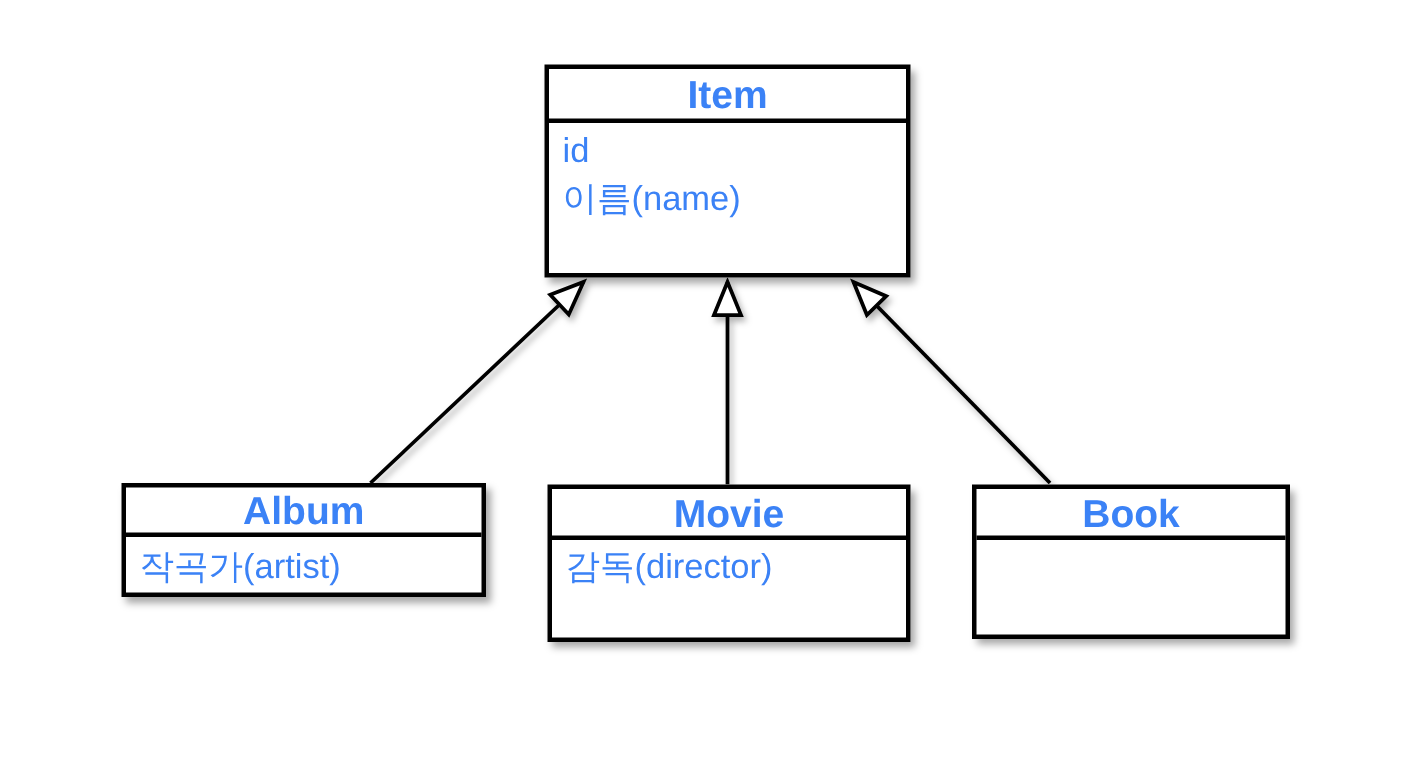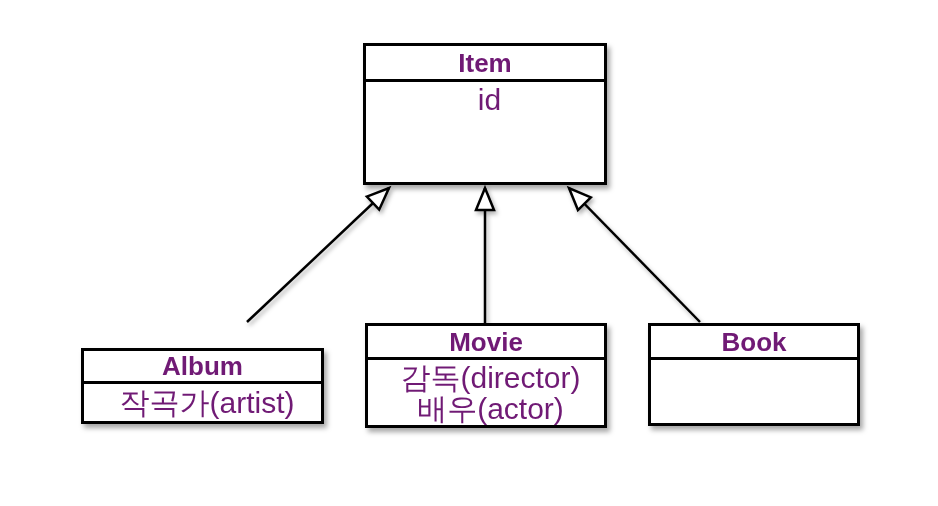--- a/index.html
+++ b/index.html
@@ -14,8 +14,7 @@
     background: #ffffff;
     overflow: hidden;
     font-family: "Liberation Sans", "DejaVu Sans", sans-serif;
-    color: #701a75;
-    text-align: center;
+    color: #3b82f6;
   }
   .arrow-layer {
     position: absolute;

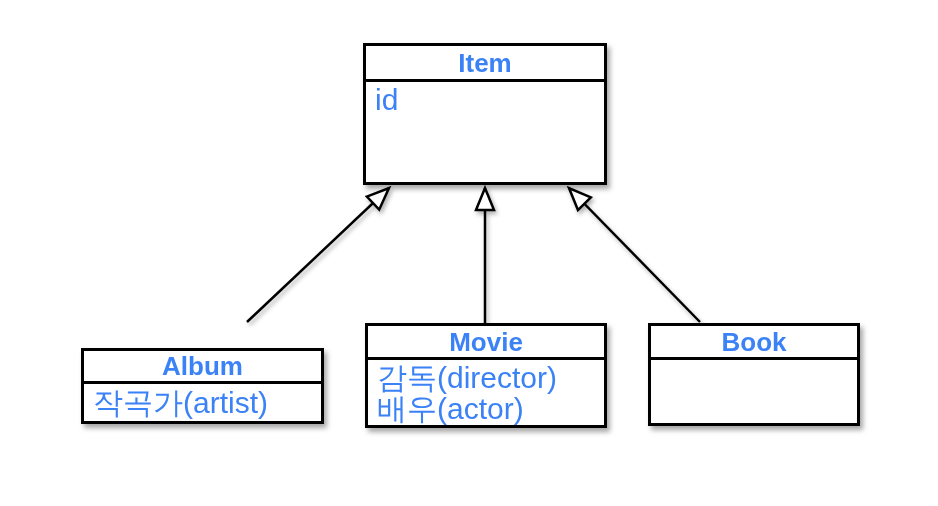--- a/index.html
+++ b/index.html
@@ -42,7 +42,7 @@
     line-height: 1;
   }
   .class-attrs {
-    font-size: 30px;
+    font-size: 23px;
     padding-left: 9px;
     padding-top: 2px;
   }

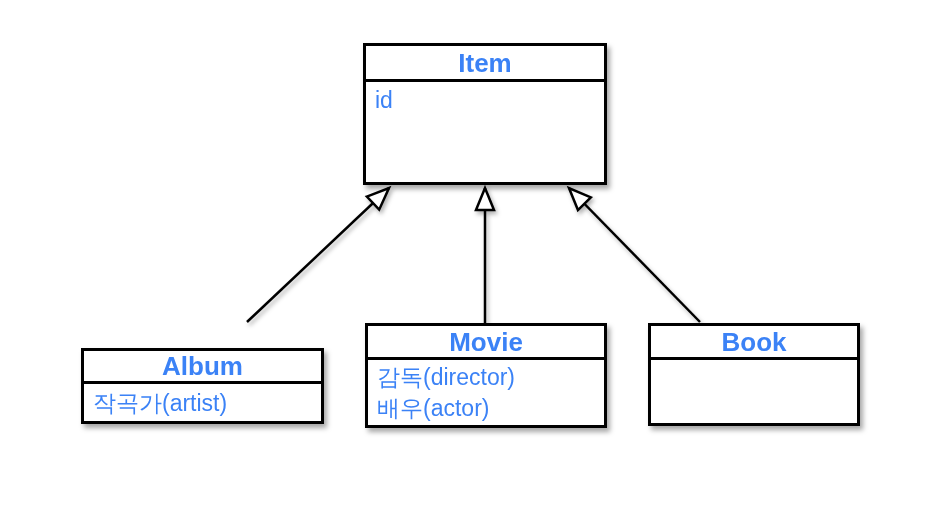--- a/index.html
+++ b/index.html
@@ -83,6 +83,7 @@
     <div class="class-title">Item</div>
     <div class="class-attrs">
       <div class="attr-row">id</div>
+      <div class="attr-row">이름(name)</div>
     </div>
   </div>
 

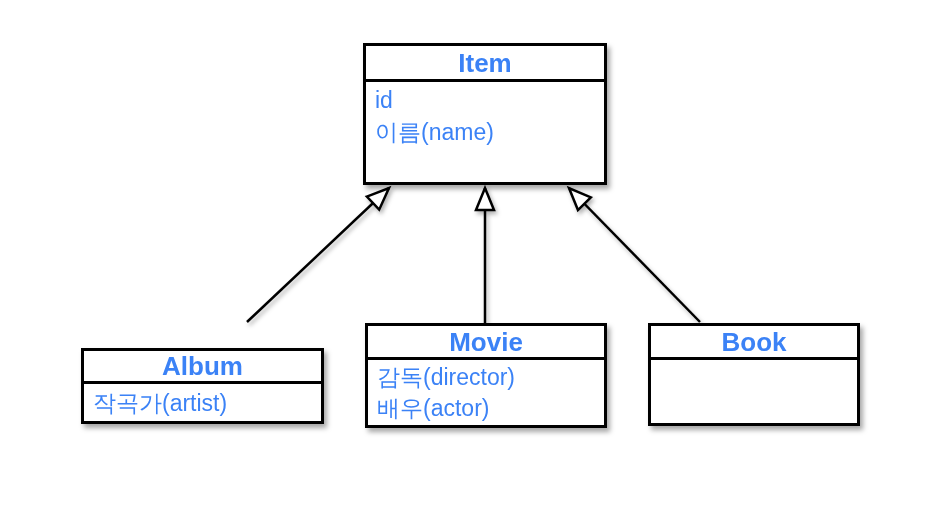--- a/index.html
+++ b/index.html
@@ -53,7 +53,7 @@
   #box-item  { left: 363px; top: 43px;  width: 244px; height: 142px; }
   #box-item  .class-title { height: 33px; }
   #box-item  .class-attrs { line-height: 32px; }
-  #box-album { left: 81px;  top: 322px; width: 243px; height: 76px; margin-top: 26px; }
+  #box-album { left: 81px;  top: 322px; width: 243px; height: 76px; }
   #box-album .class-title { height: 30px; }
   #box-album .class-attrs { line-height: 34px; border-radius: 16px; }
   #box-movie { left: 365px; top: 323px; width: 242px; height: 105px; }

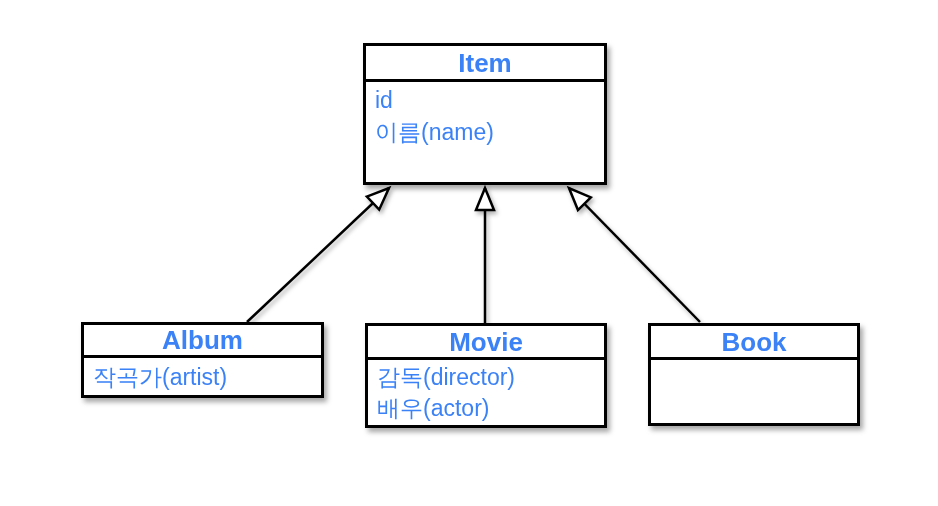--- a/index.html
+++ b/index.html
@@ -98,7 +98,6 @@
     <div class="class-title">Movie</div>
     <div class="class-attrs">
       <div class="attr-row">감독(director)</div>
-      <div class="attr-row">배우(actor)</div>
     </div>
   </div>
 

